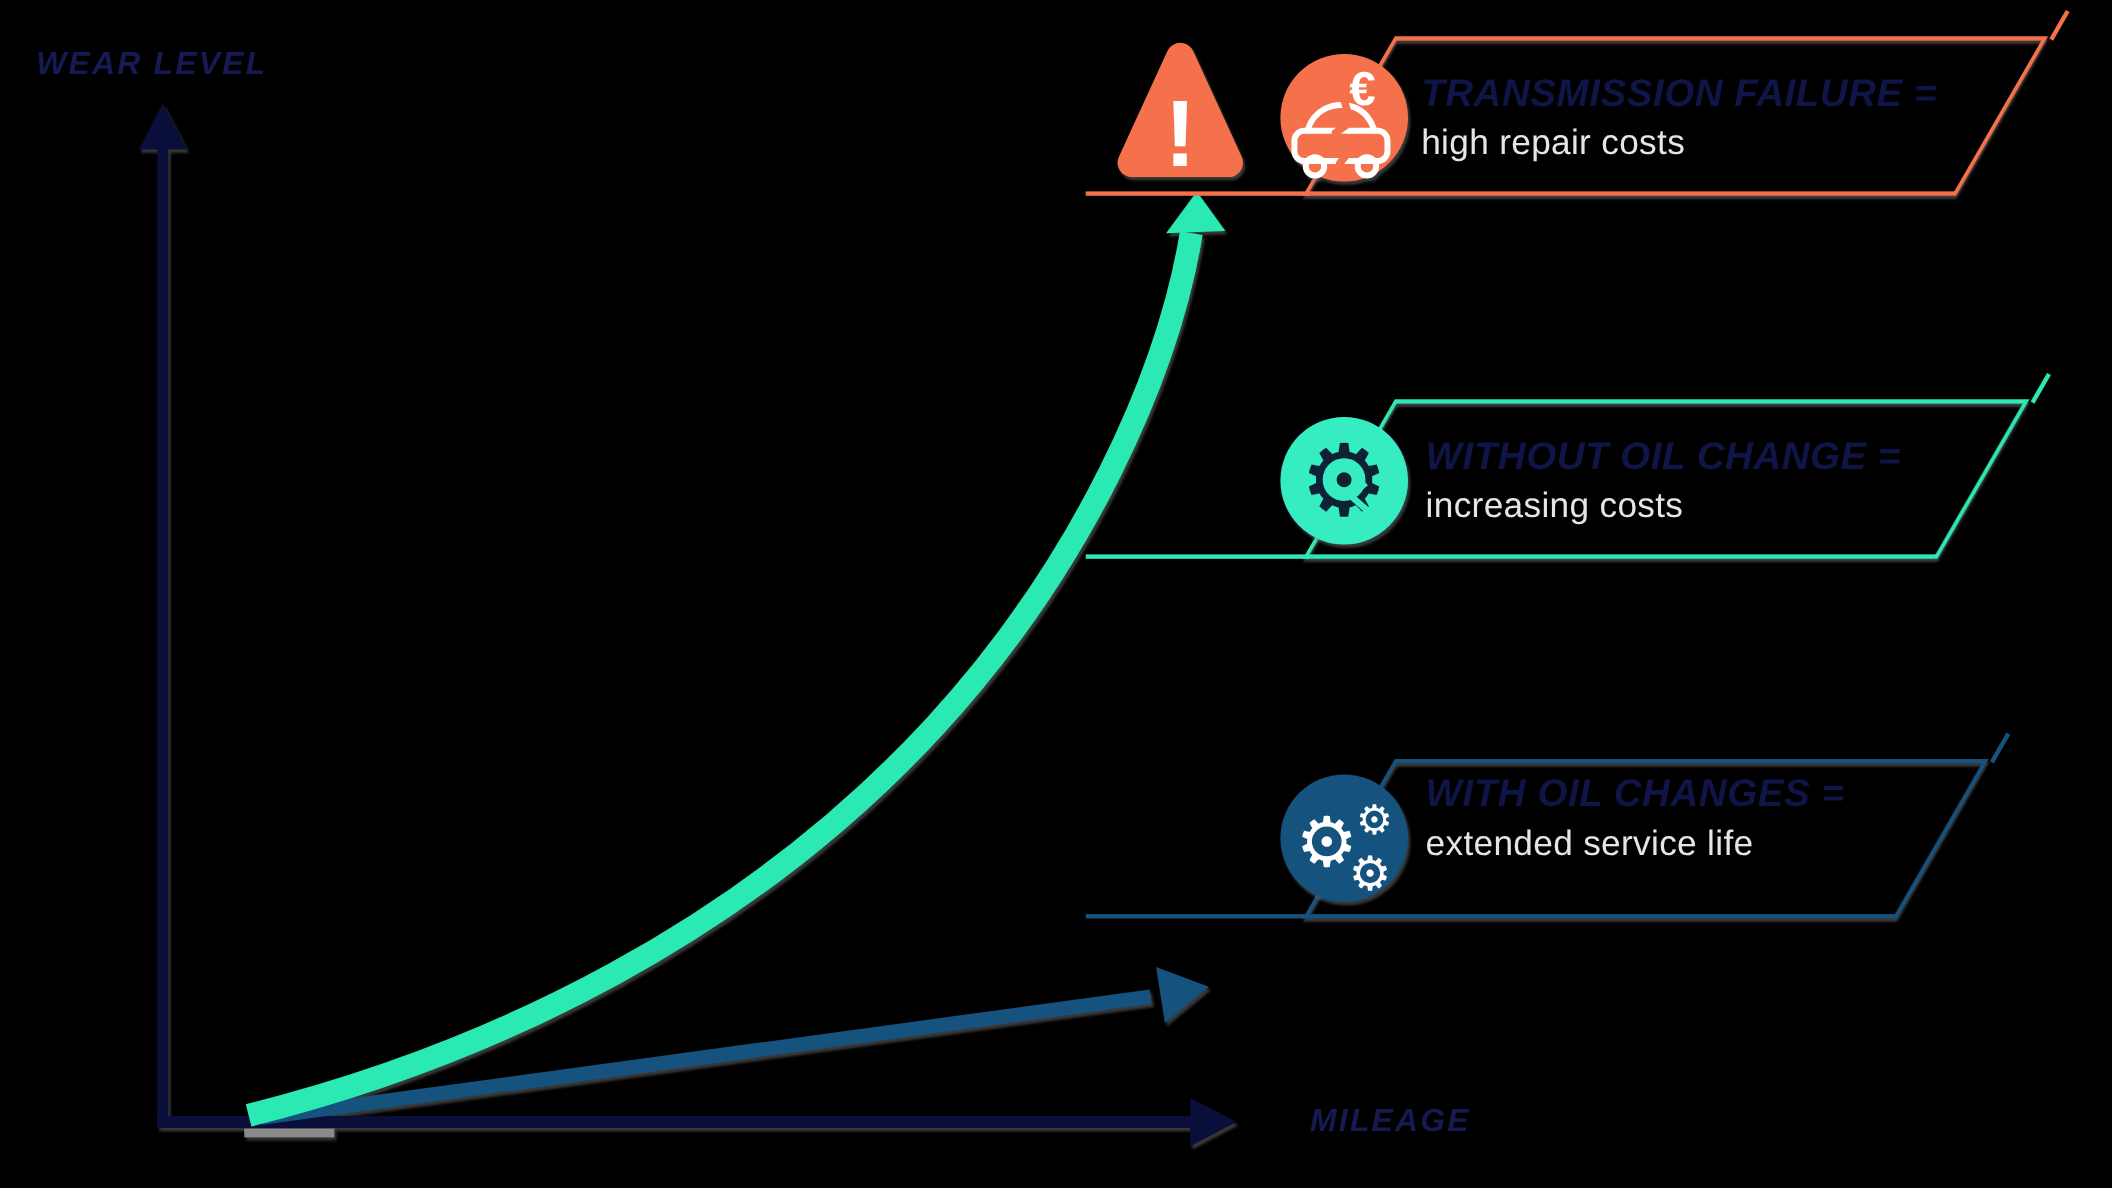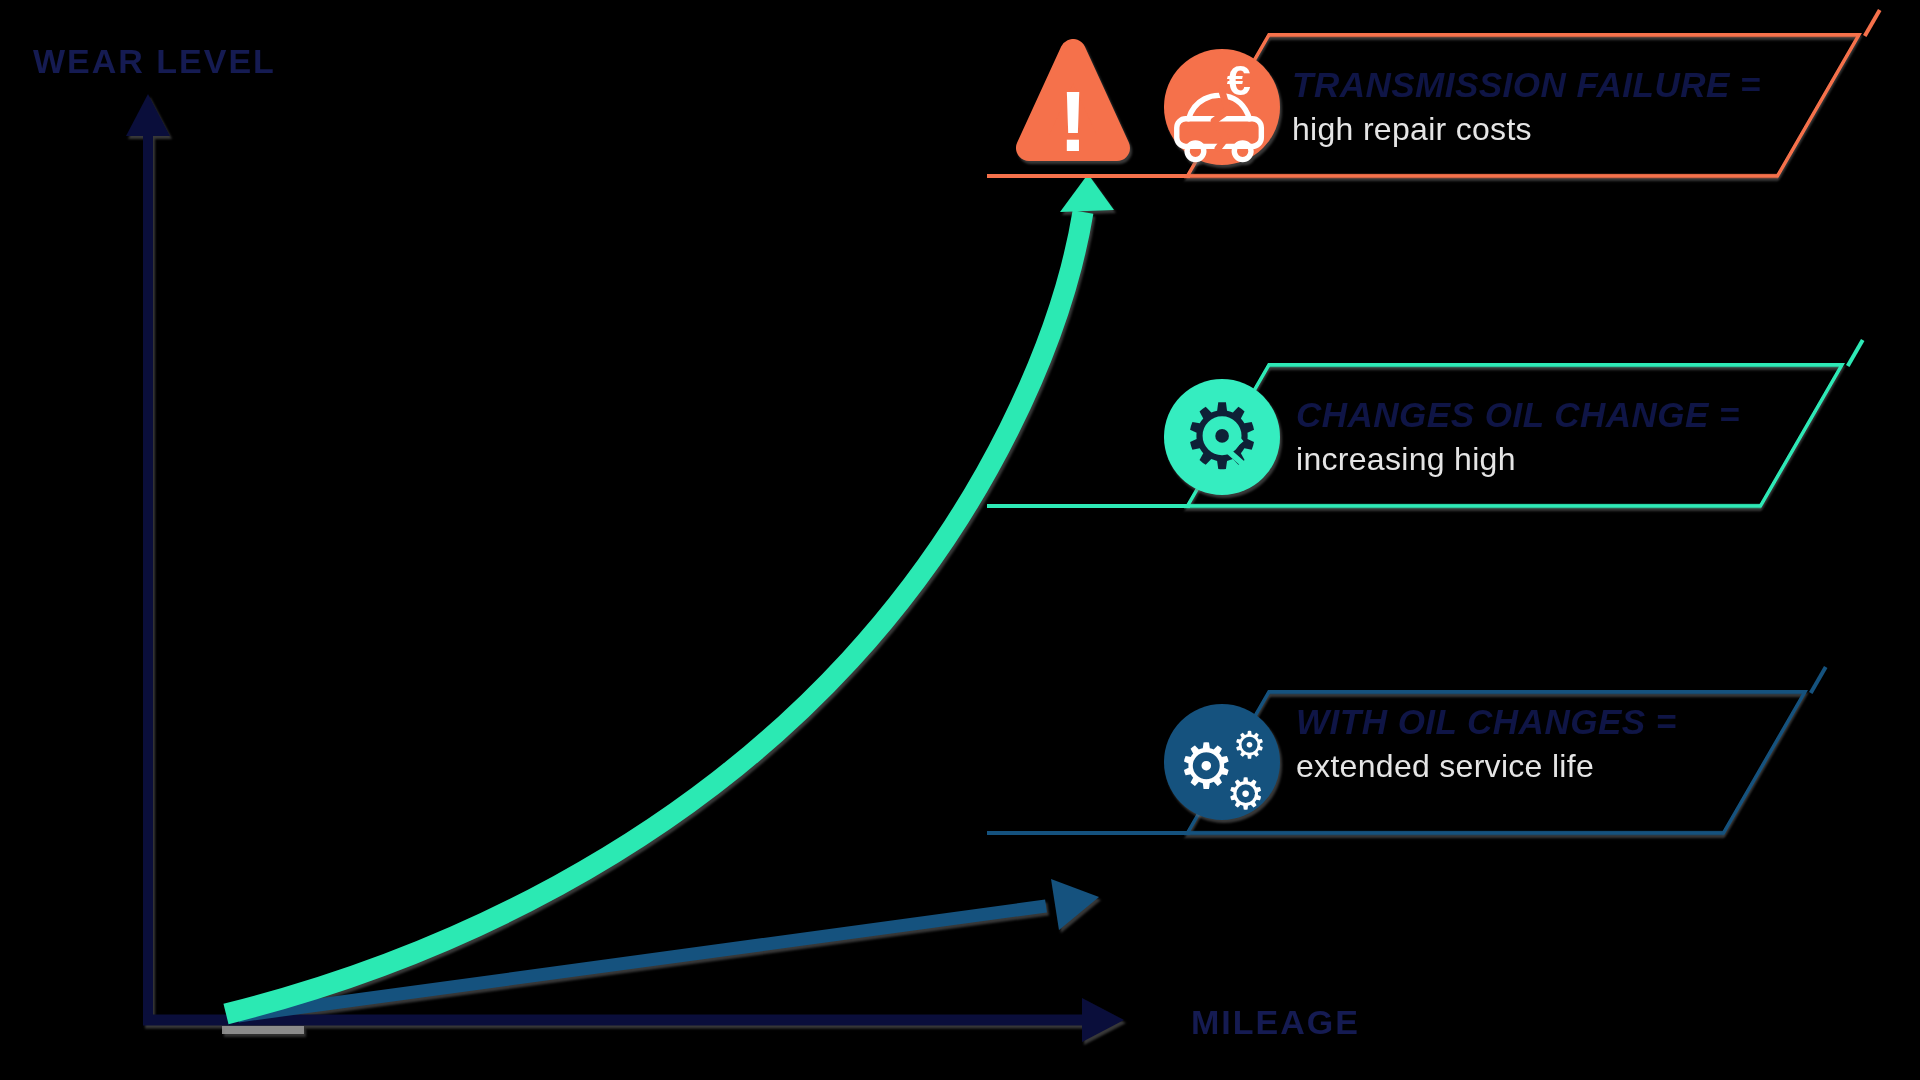--- a/index.html
+++ b/index.html
@@ -9,8 +9,9 @@
   }
   .shadowed{filter:drop-shadow(2px 3px 1px rgba(125,125,125,0.45));}
   .axis-label{
-    position:absolute;color:#151B52;font-weight:bold;font-size:34px;letter-spacing:2px;
+    position:absolute;color:#151B52;font-weight:bold;font-size:29px;letter-spacing:2px;
     white-space:nowrap;
+    font-style:italic;
   }
   .plot-svg{position:absolute;left:0;top:0;}
   .warning-svg{position:absolute;left:980px;top:14px;}

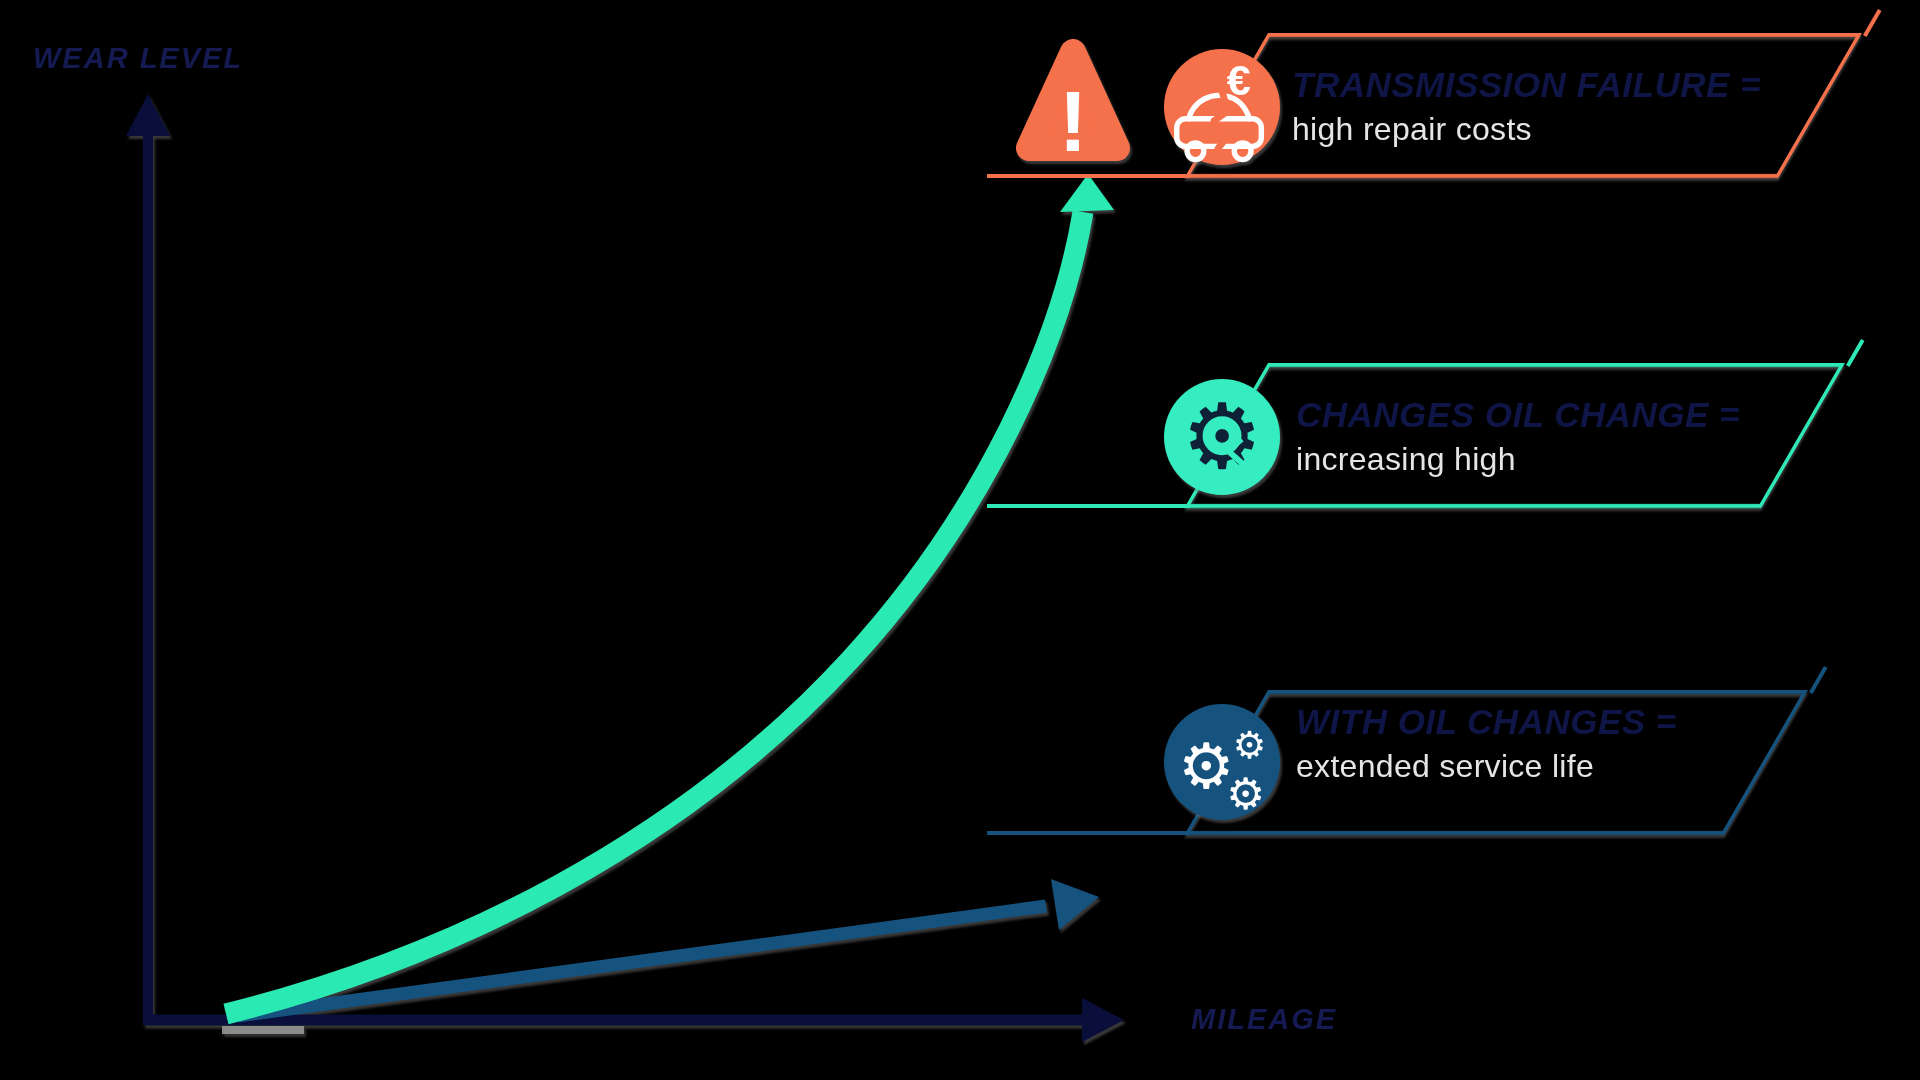--- a/index.html
+++ b/index.html
@@ -98,7 +98,7 @@
       </svg>
     </div>
     <div class="callout-text" style="left:1296px;top:393px;">
-      <div class="t1">CHANGES OIL CHANGE =</div>
+      <div class="t1">WITHOUT OIL CHANGE =</div>
       <div class="t2">increasing high</div>
     </div>
   </div>

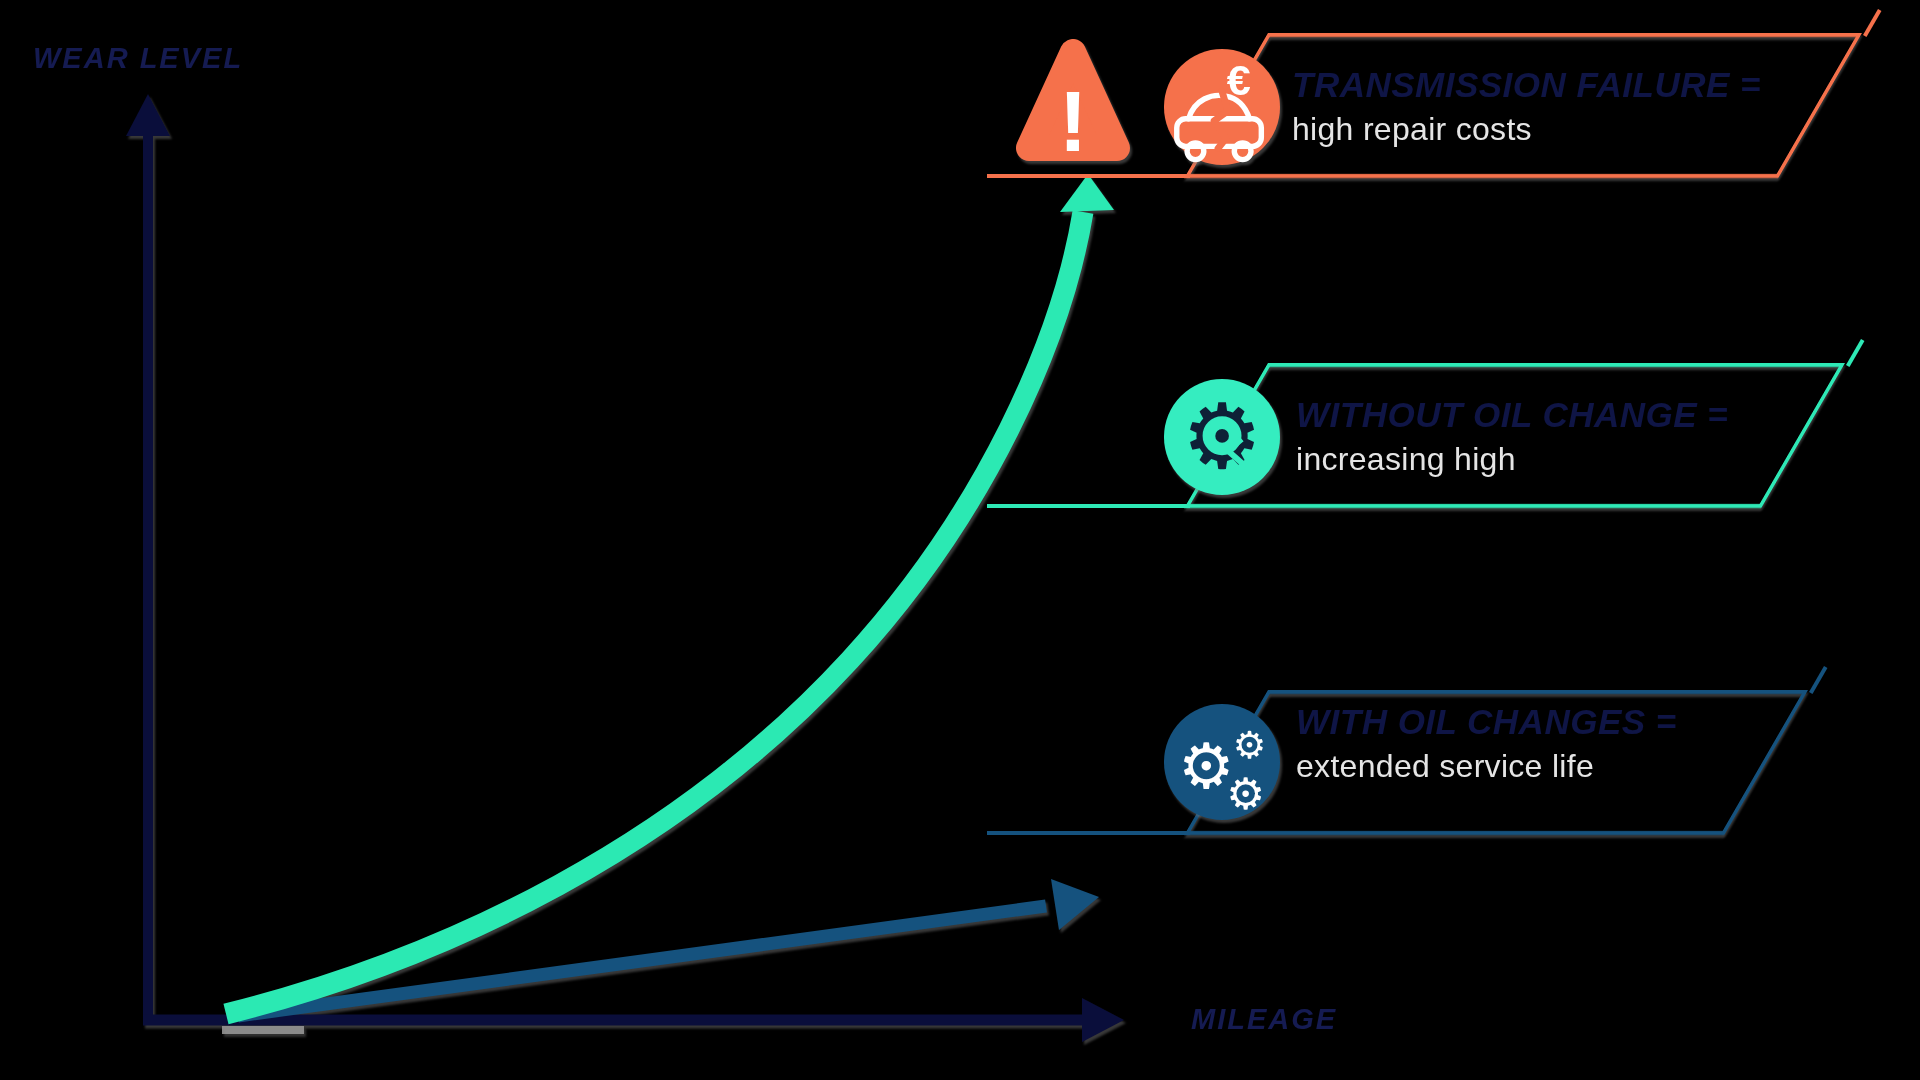--- a/index.html
+++ b/index.html
@@ -99,7 +99,7 @@
     </div>
     <div class="callout-text" style="left:1296px;top:393px;">
       <div class="t1">WITHOUT OIL CHANGE =</div>
-      <div class="t2">increasing high</div>
+      <div class="t2">increasing costs</div>
     </div>
   </div>
 

